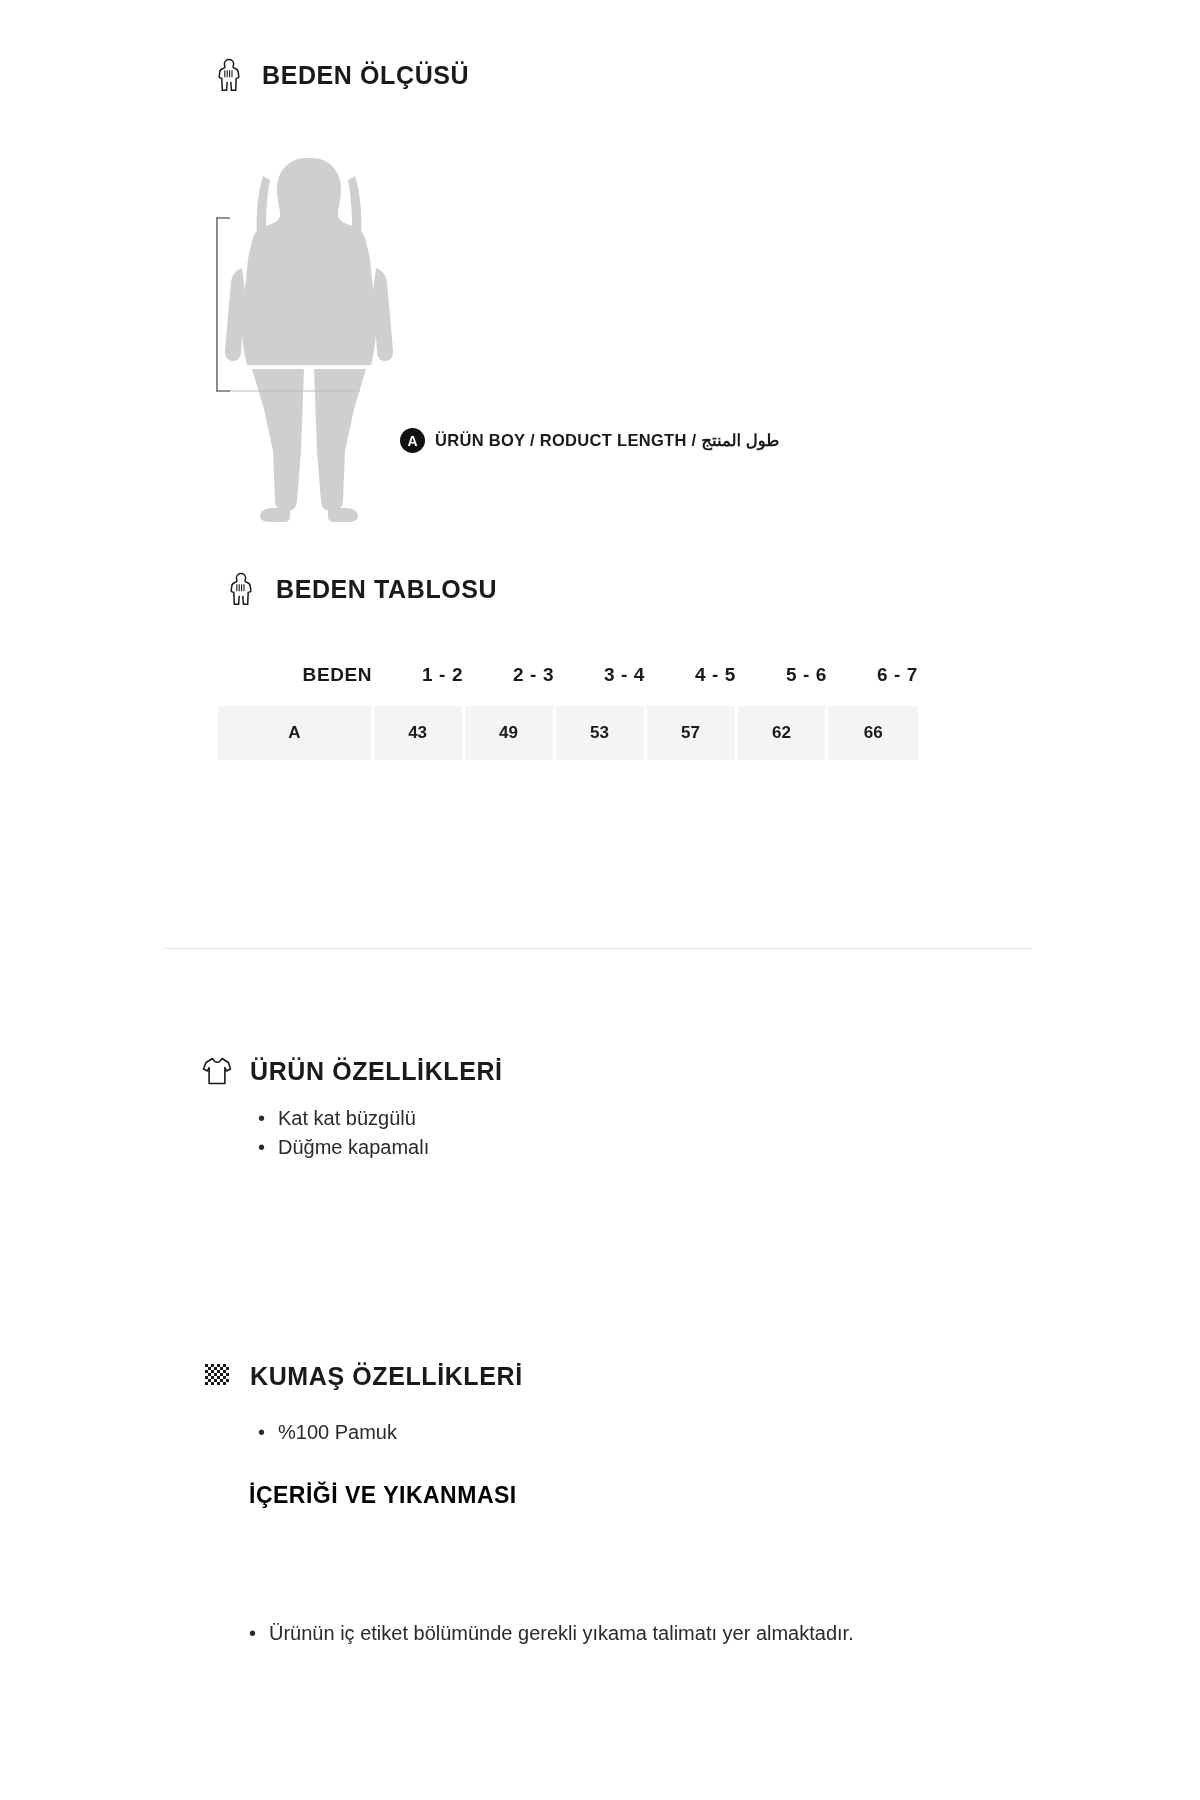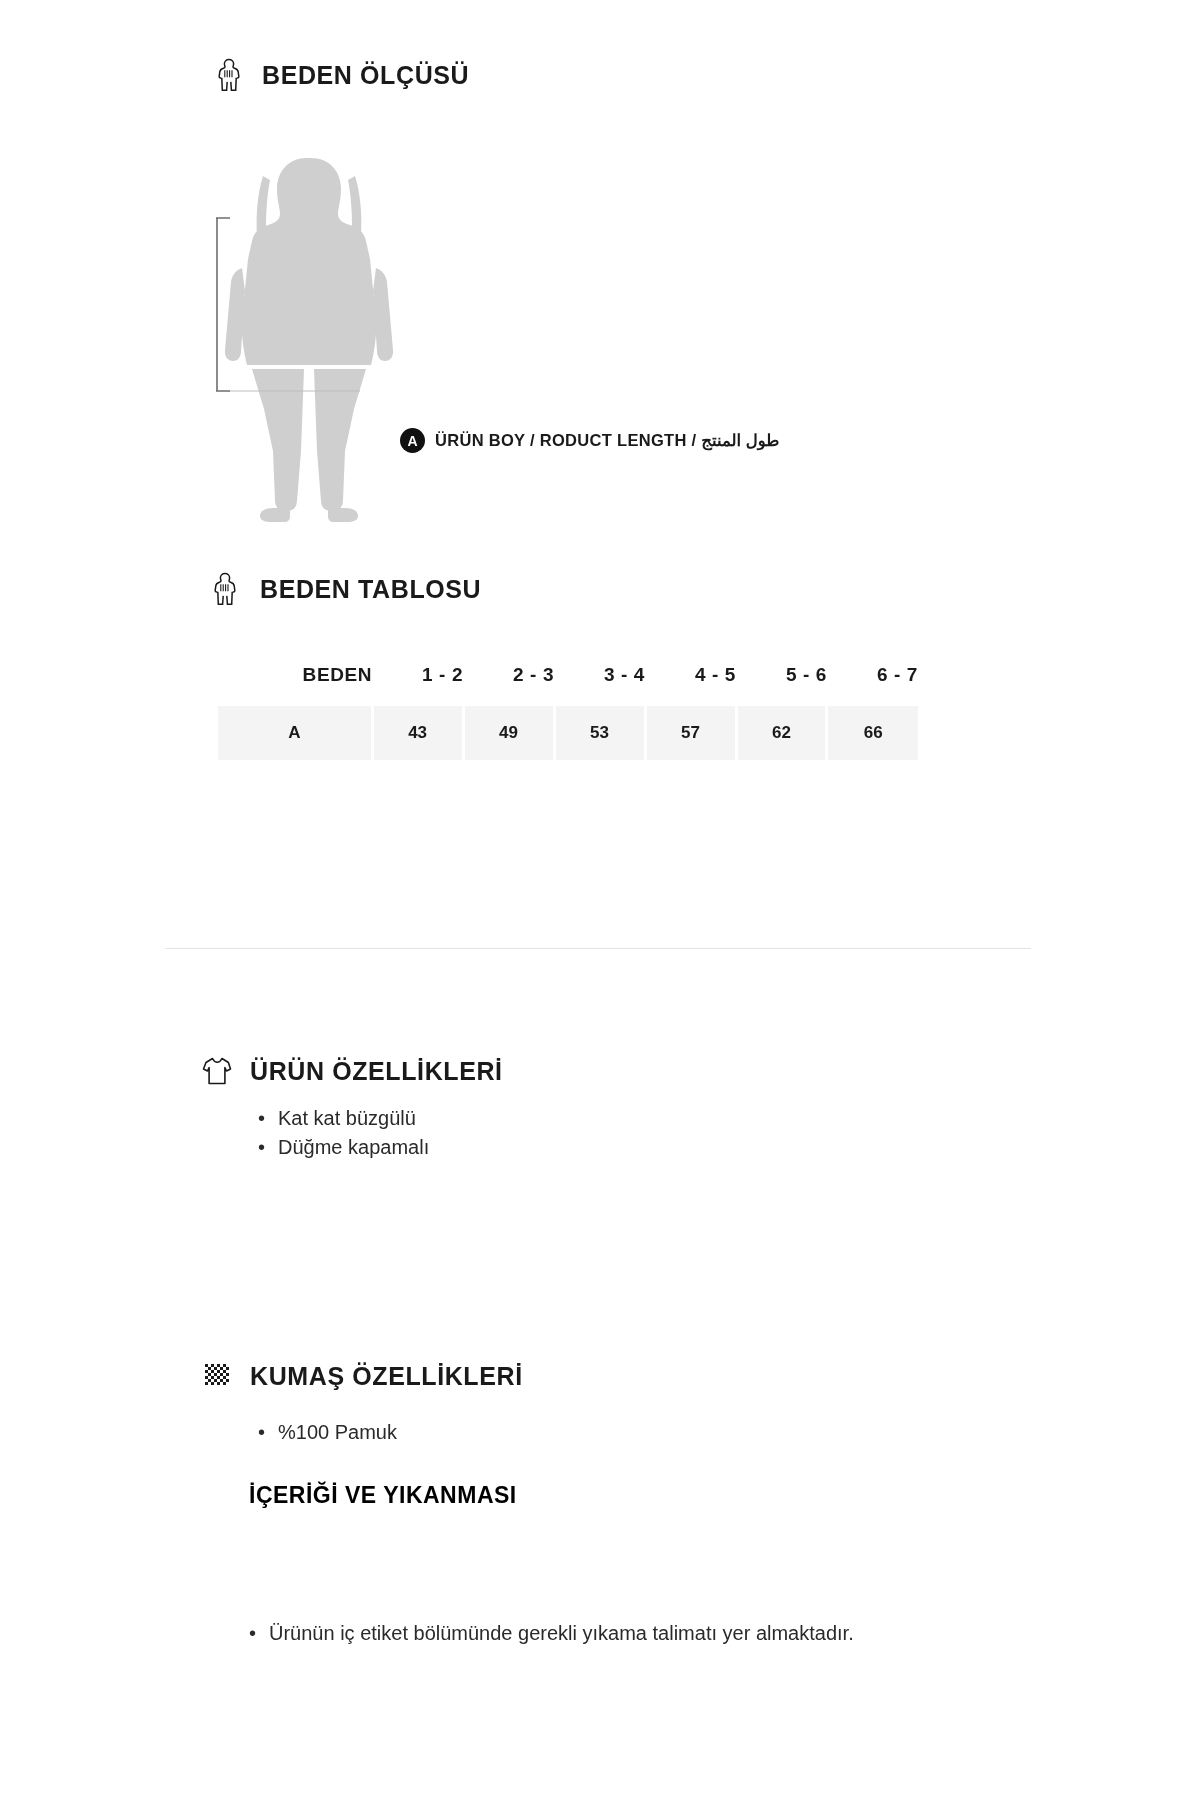--- a/index.html
+++ b/index.html
@@ -90,7 +90,7 @@
   
   #beden-tablosu {
     position: absolute;
-    left: 208px;
+    left: 224px;
     top: 570px;
     gap: 18px;
   }

